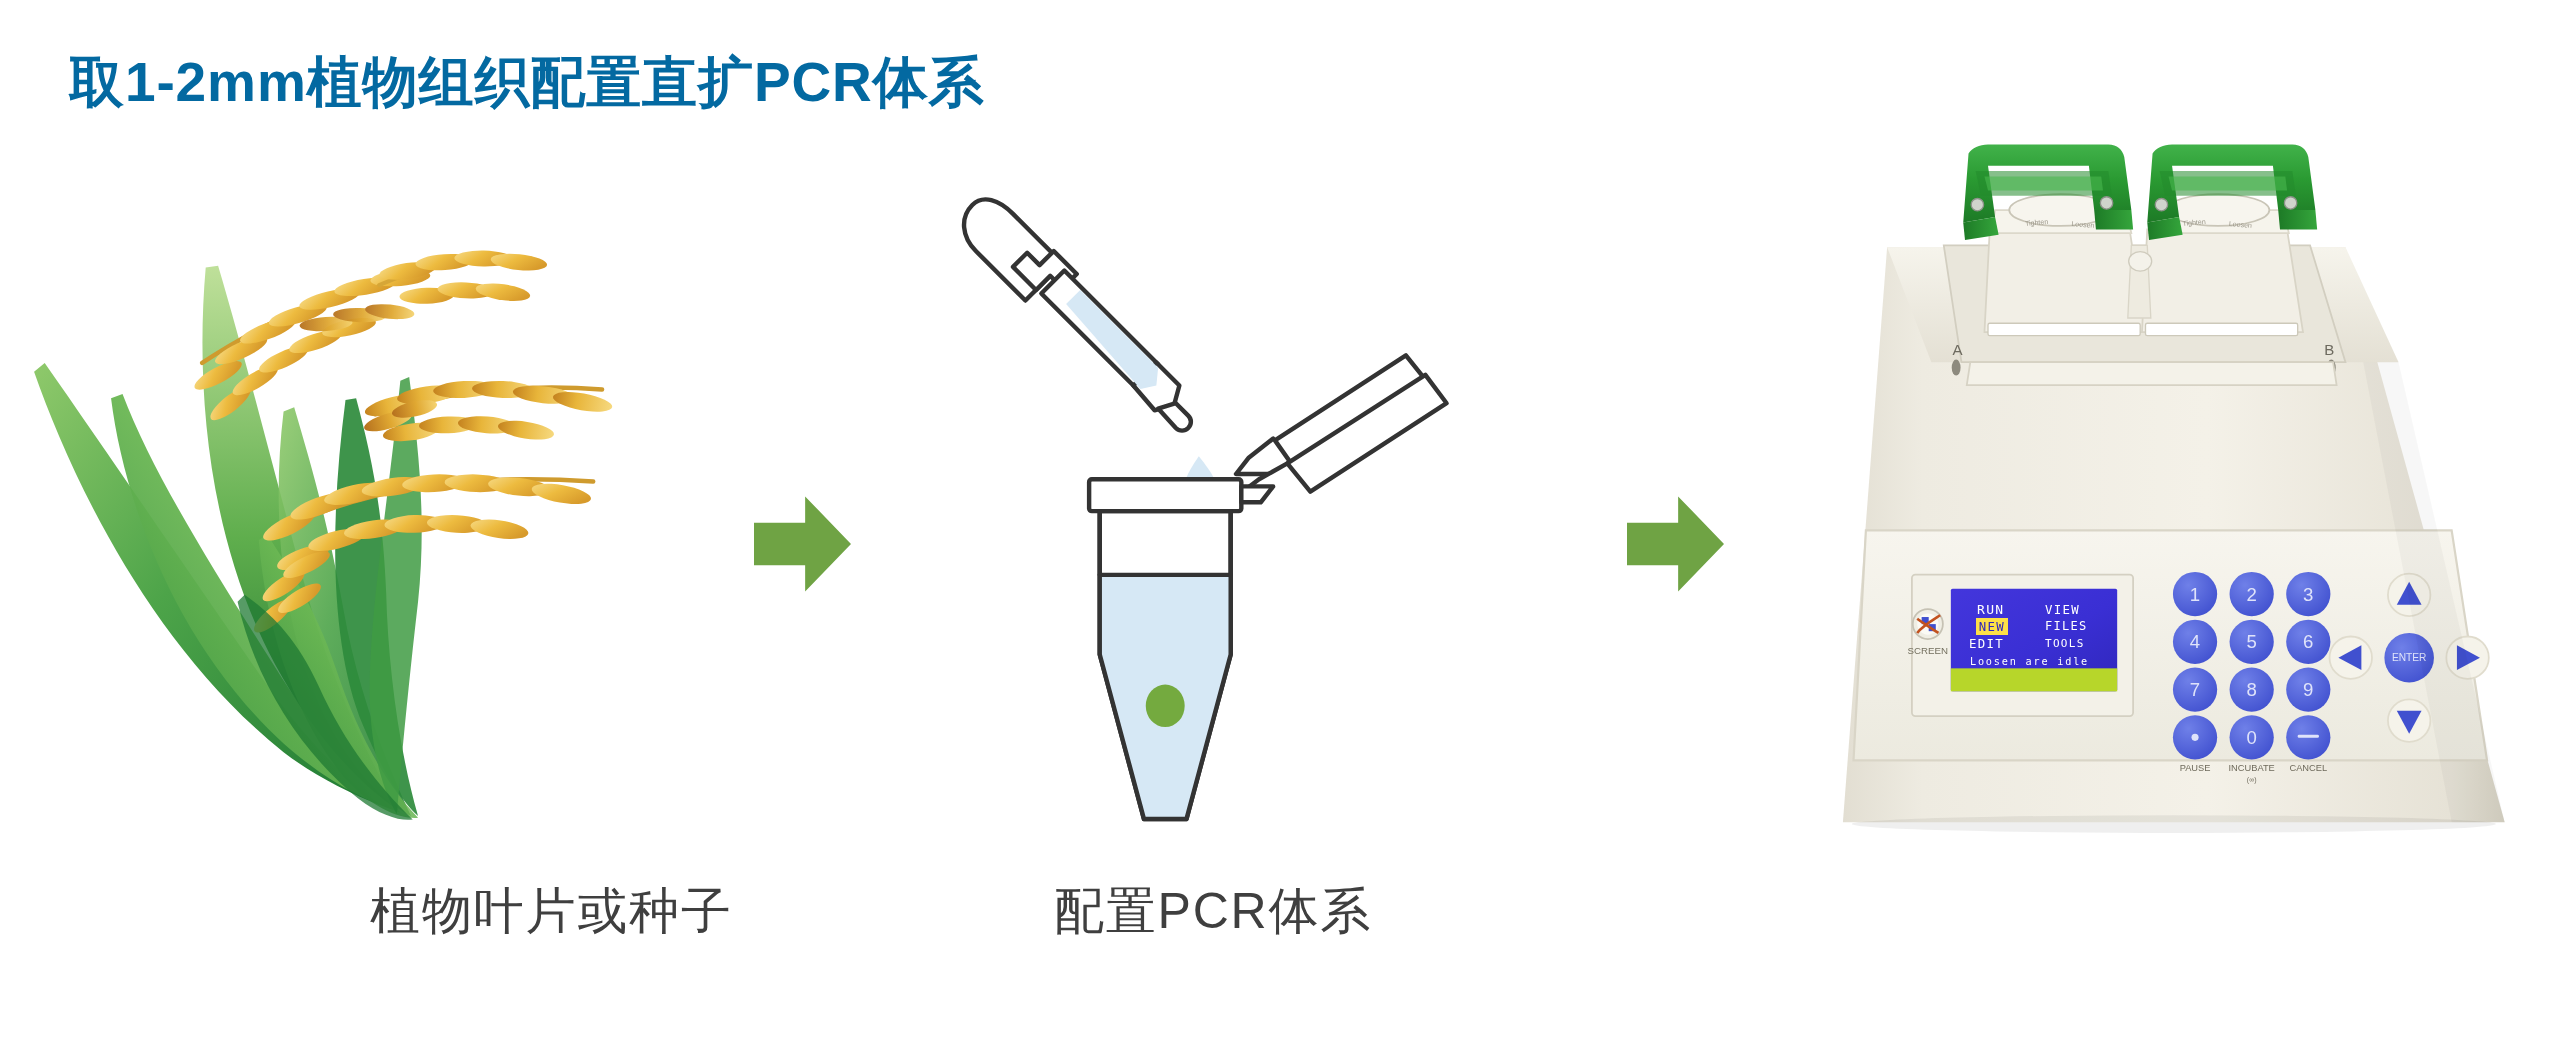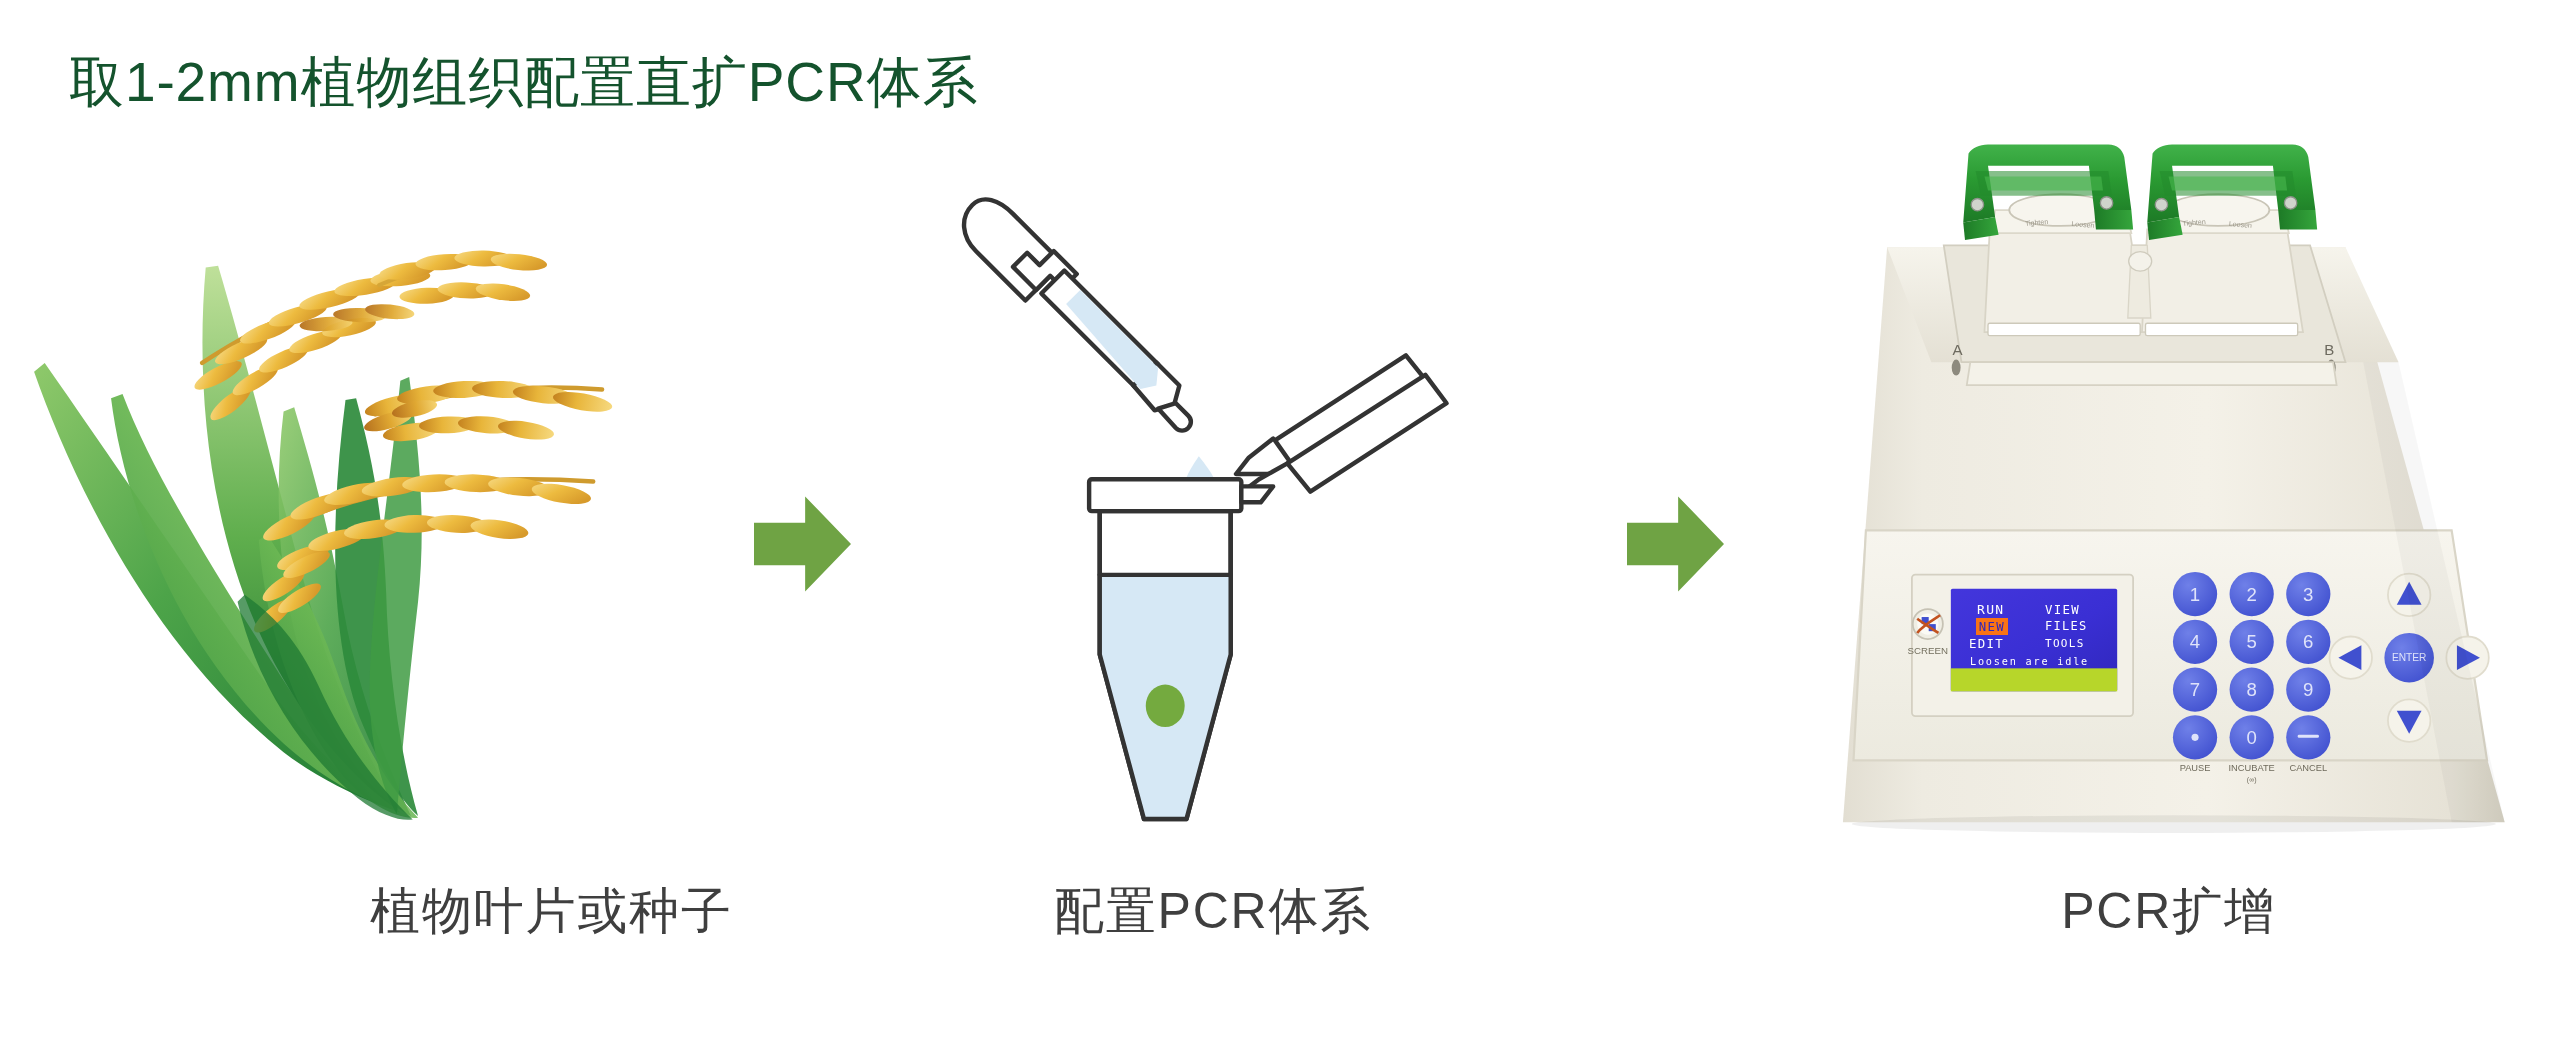--- a/index.html
+++ b/index.html
@@ -26,8 +26,8 @@
     font-size: 55px;
     line-height: 1.15;
     letter-spacing: 0.9px;
-    color: #14532d;
-    font-weight: 400;
+    color: #0369a1;
+    font-weight: 700;
     white-space: nowrap;
   }
 

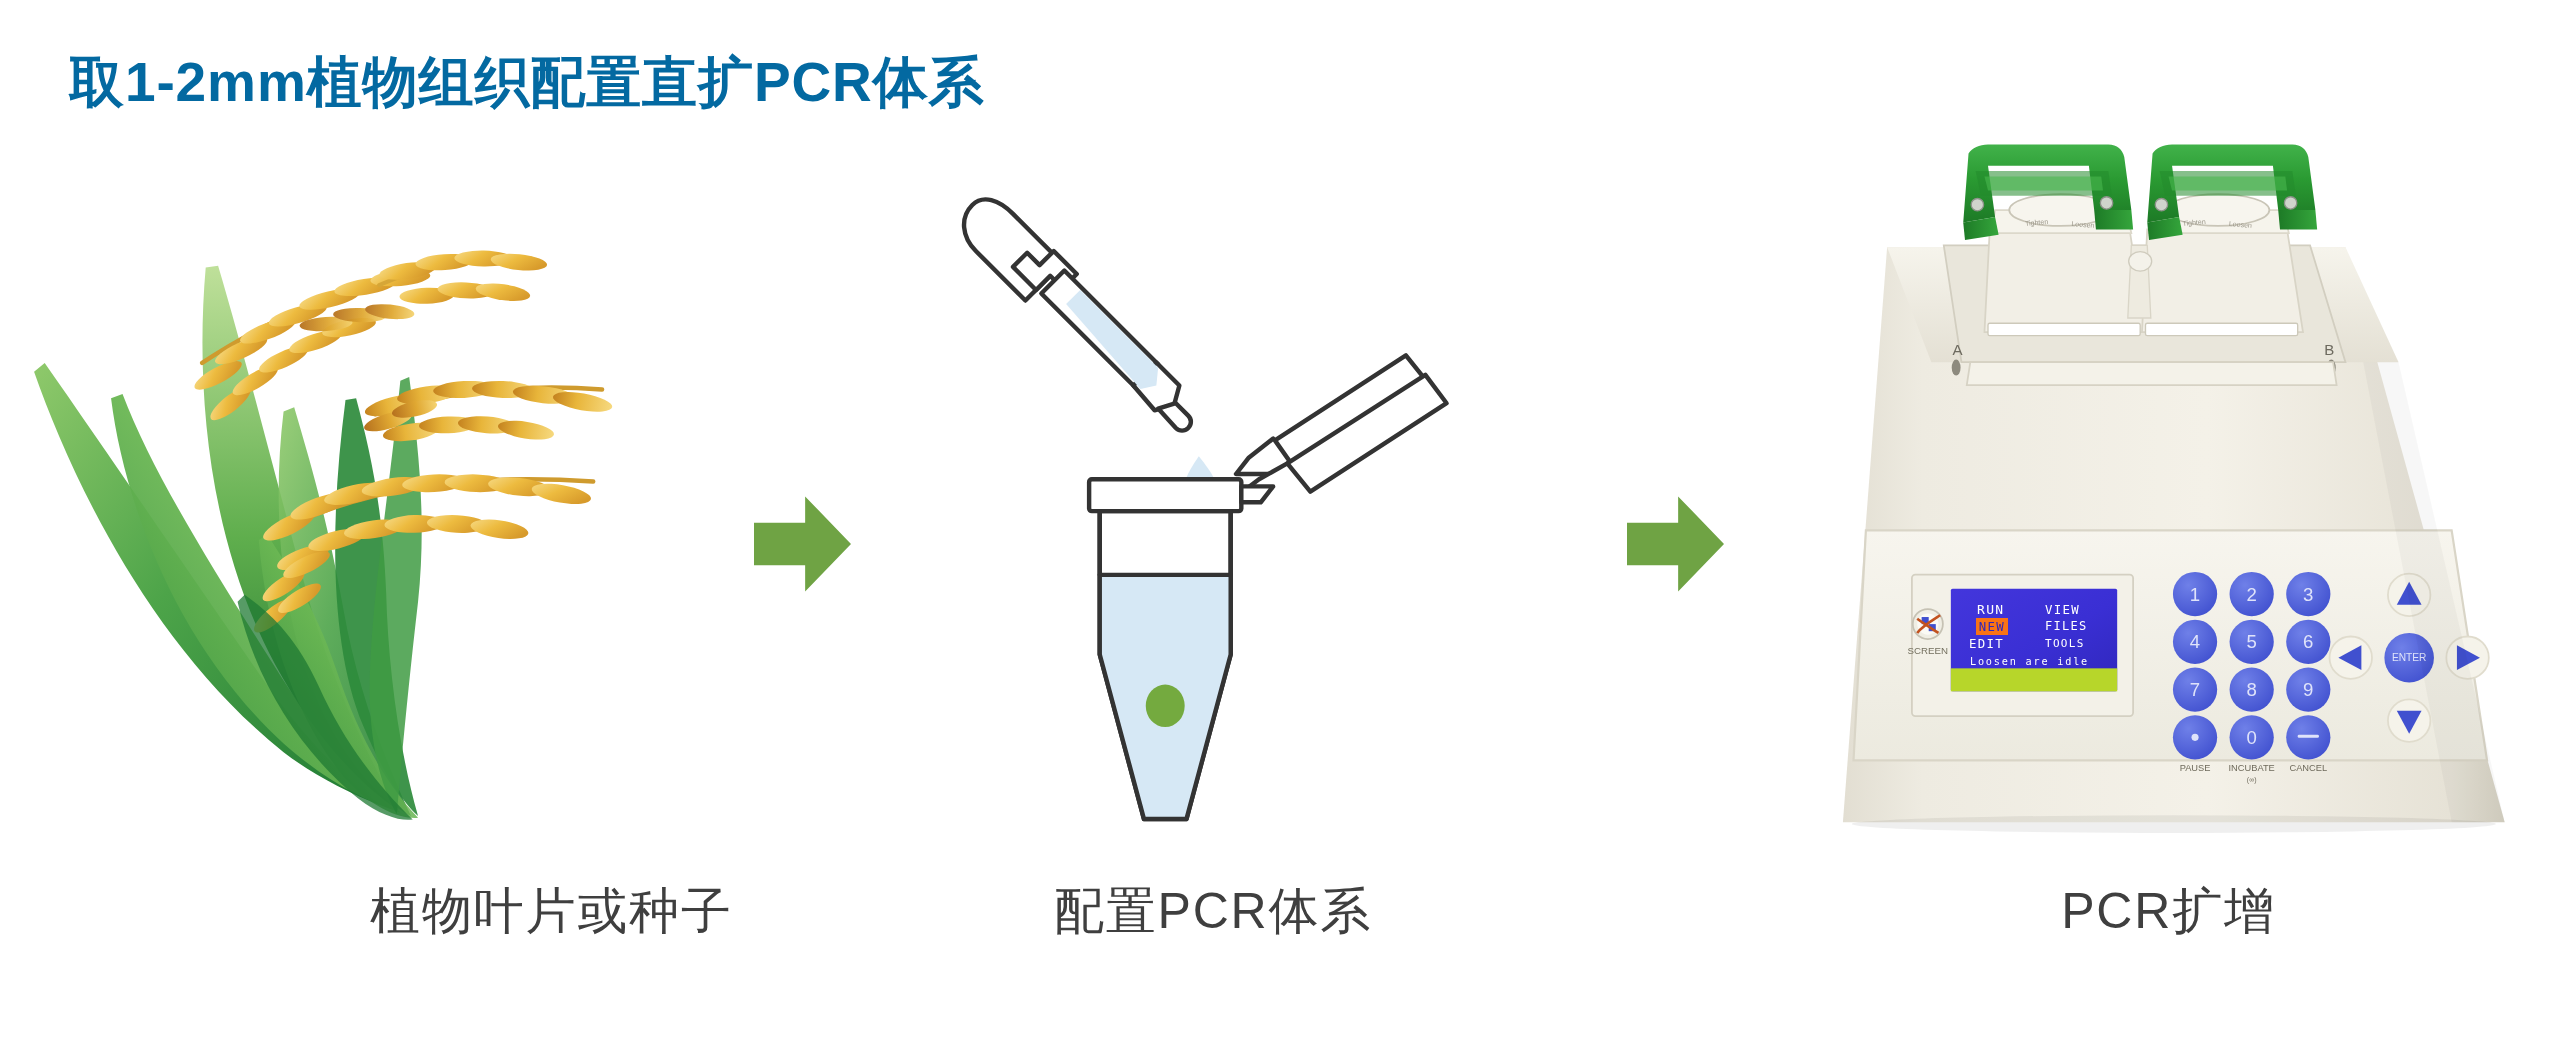--- a/index.html
+++ b/index.html
@@ -461,7 +461,7 @@
     <div class="lcd-text" style="left:198px; top:460px; font-size:13px; line-height:17px;">RUN</div>
     <div class="lcd-text" style="left:266px; top:460px; font-size:12.4px; line-height:17px;">VIEW</div>
 
-    <div class="lcd-text" style="left:197px; top:477px; font-size:12.4px; line-height:17px; background:#f97316; color:#2f27bb; padding:0 2.7px;">NEW</div>
+    <div class="lcd-text" style="left:197px; top:477px; font-size:12.4px; line-height:17px; background:#fde047; color:#2f27bb; padding:0 2.7px;">NEW</div>
     <div class="lcd-text" style="left:266px; top:477px; font-size:12px; line-height:17px;">FILES</div>
 
     <div class="lcd-text" style="left:190px; top:494px; font-size:12.4px; line-height:17px;">EDIT</div>

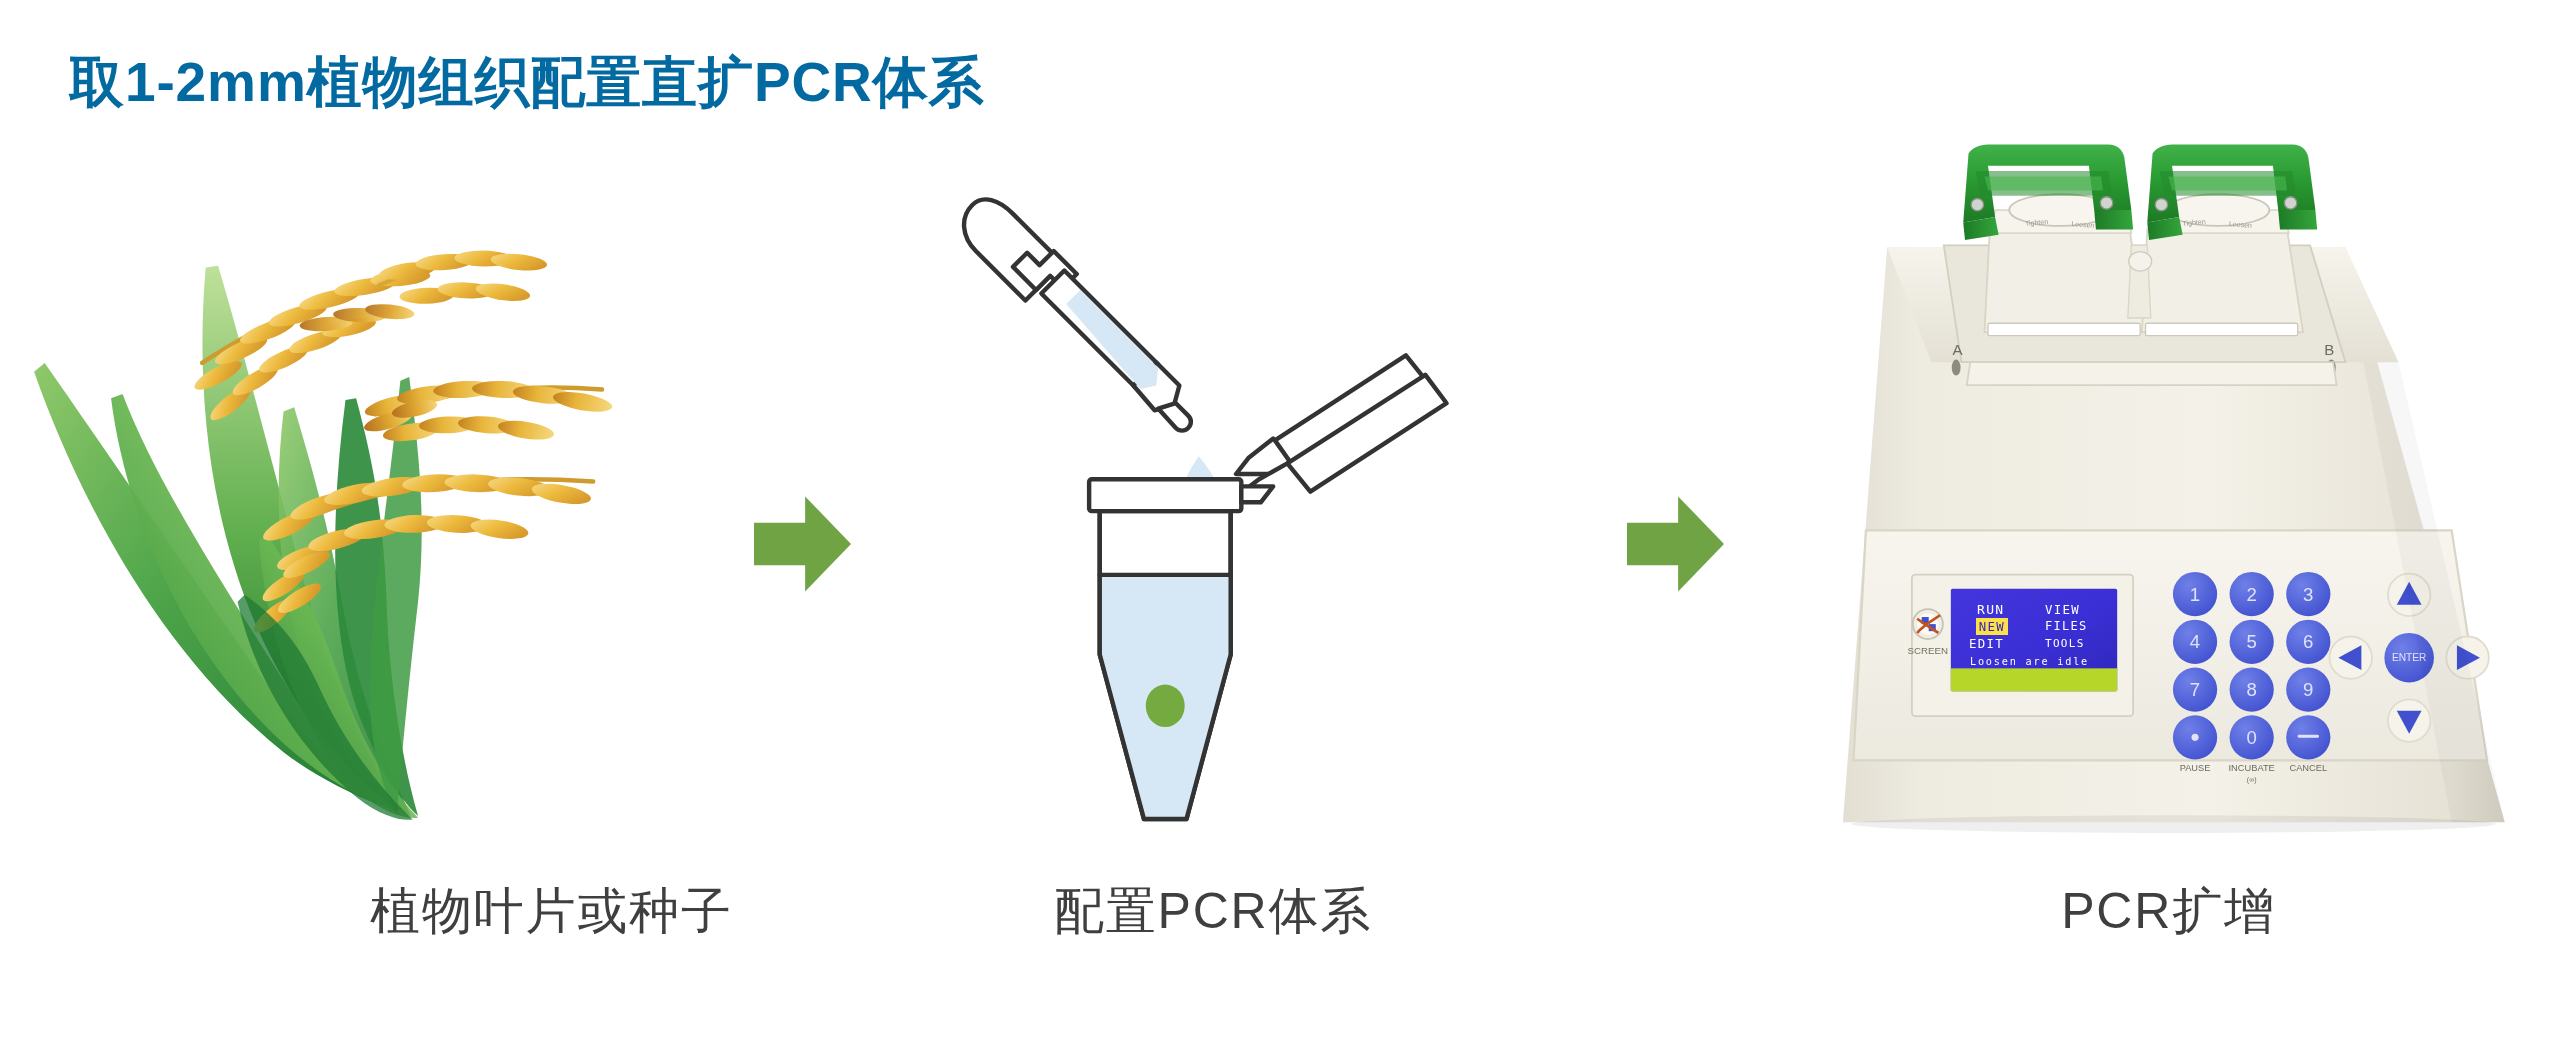--- a/index.html
+++ b/index.html
@@ -469,7 +469,6 @@
 
     <div class="lcd-text" style="left:191px; top:515px; font-size:10.2px; letter-spacing:1.8px;">Loosen are idle</div>
   </div>
-  <div class="stage-label">PCR扩增</div>
 </div>
 
 

